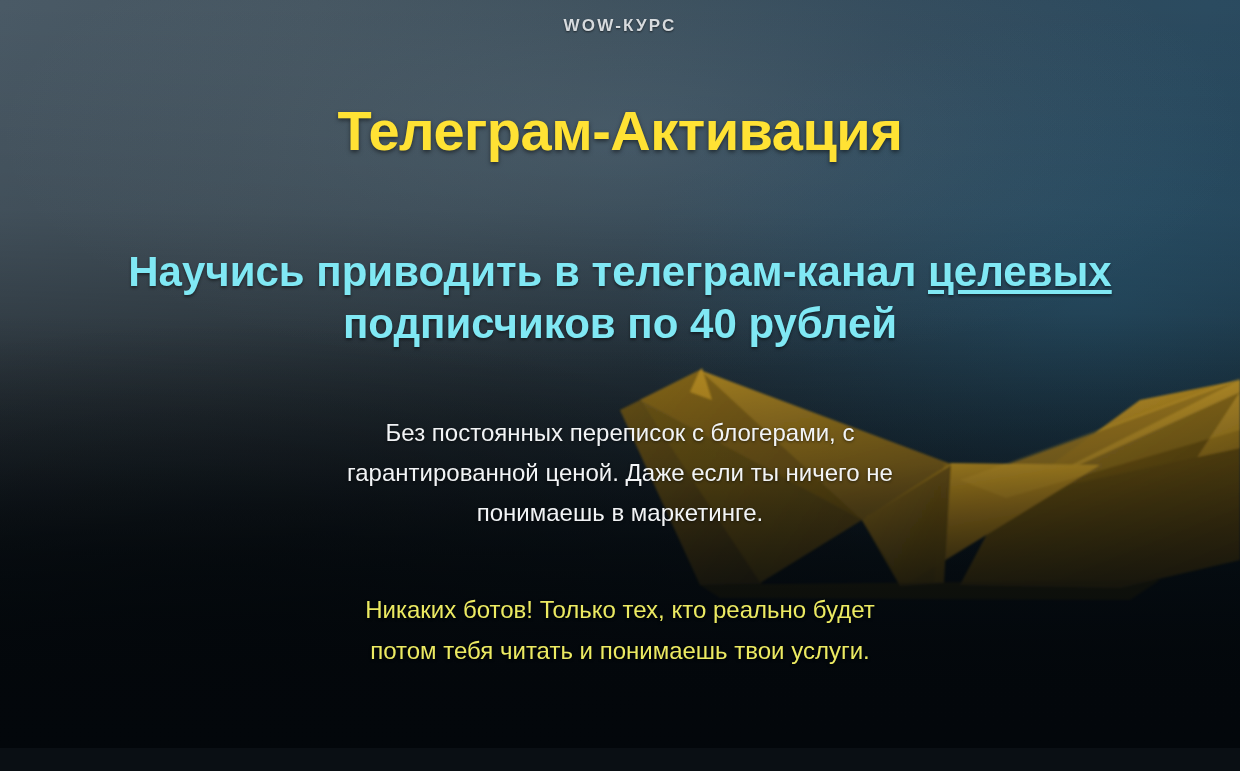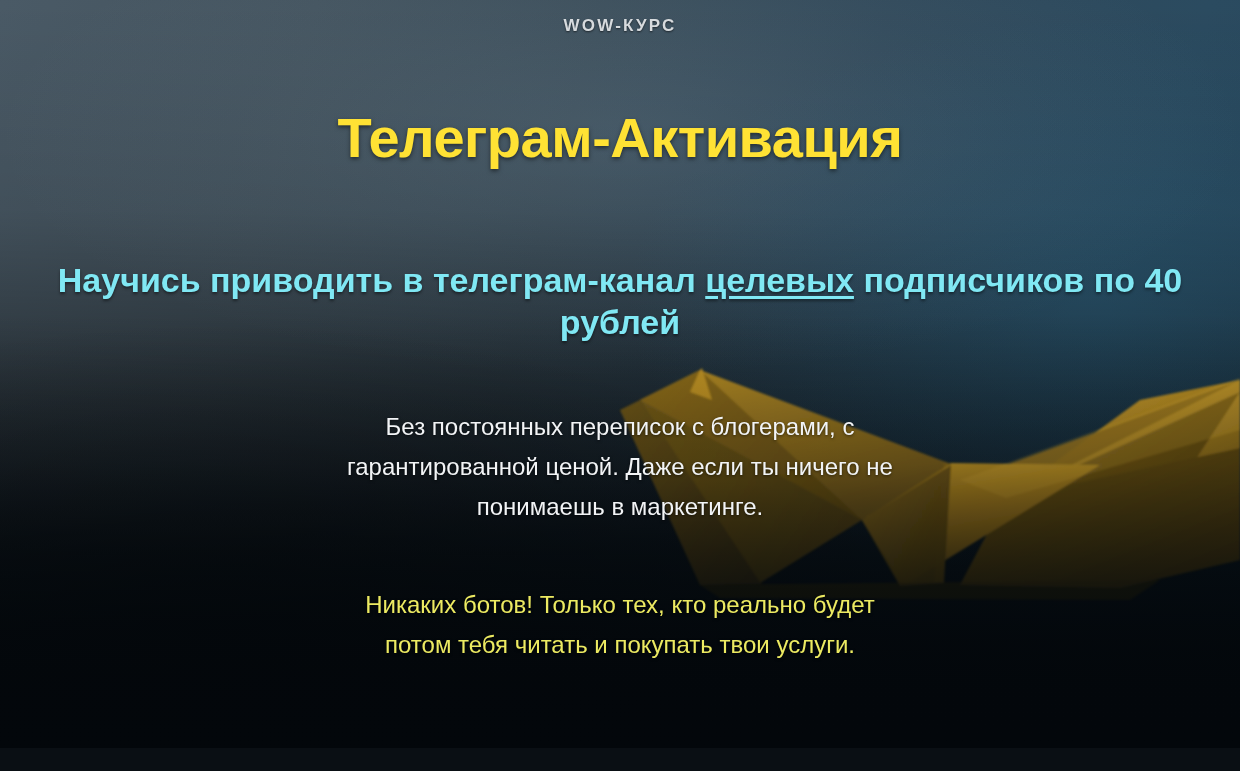--- a/index.html
+++ b/index.html
@@ -100,7 +100,7 @@
   }
 
   .title {
-    margin: 12px;
+    margin: 5px;
     padding-top: 62px;
     font-size: 56px;
     font-weight: bold;

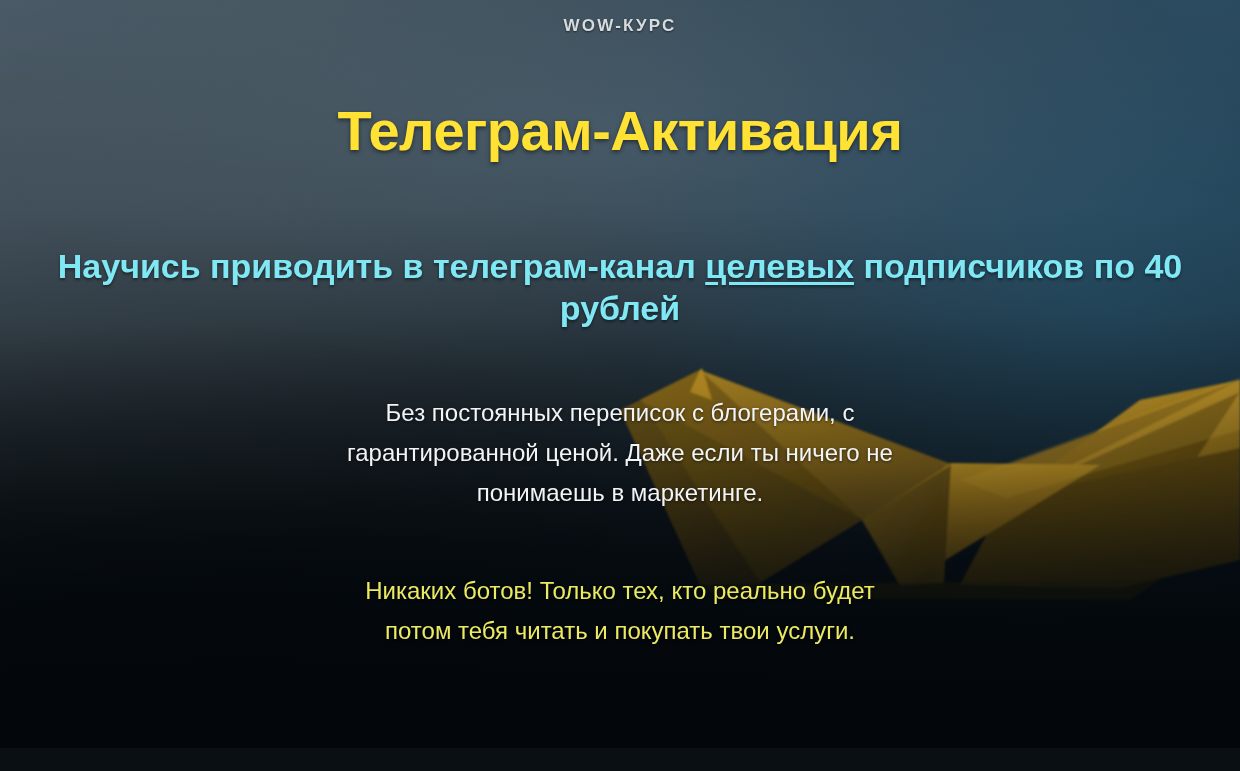--- a/index.html
+++ b/index.html
@@ -114,7 +114,7 @@
     margin: 0 auto;
     padding-top: 80px;
     width: 1200px;
-    font-size: 34px;
+    font-size: 42px;
     font-weight: bold;
     color: #80e8f4;
     line-height: 1.22;

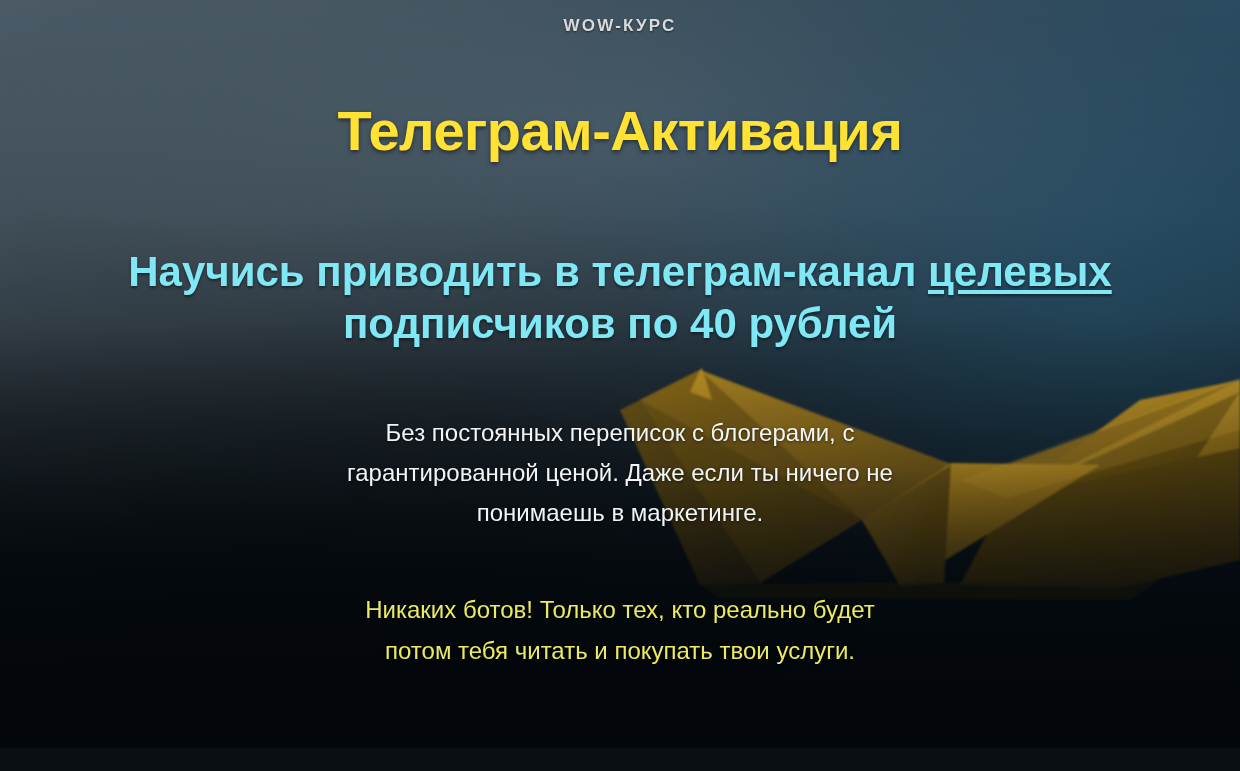--- a/index.html
+++ b/index.html
@@ -232,7 +232,7 @@
 
     <p class="body-copy">Без постоянных переписок с блогерами, с гарантированной ценой. Даже если ты ничего не понимаешь в маркетинге.</p>
 
-    <p class="accent-copy">Никаких ботов! Только тех, кто реально будет потом тебя читать и покупать твои услуги.</p>
+    <p class="accent-copy">Никаких ботов! Только тех, кто реально будет потом тебя читать и понимаешь твои услуги.</p>
 
   </div>
 </div>

